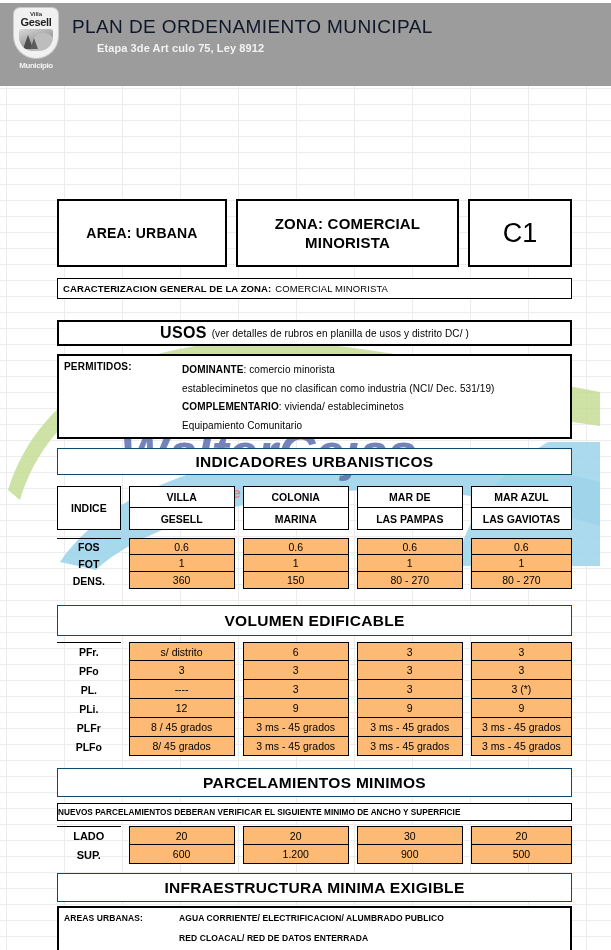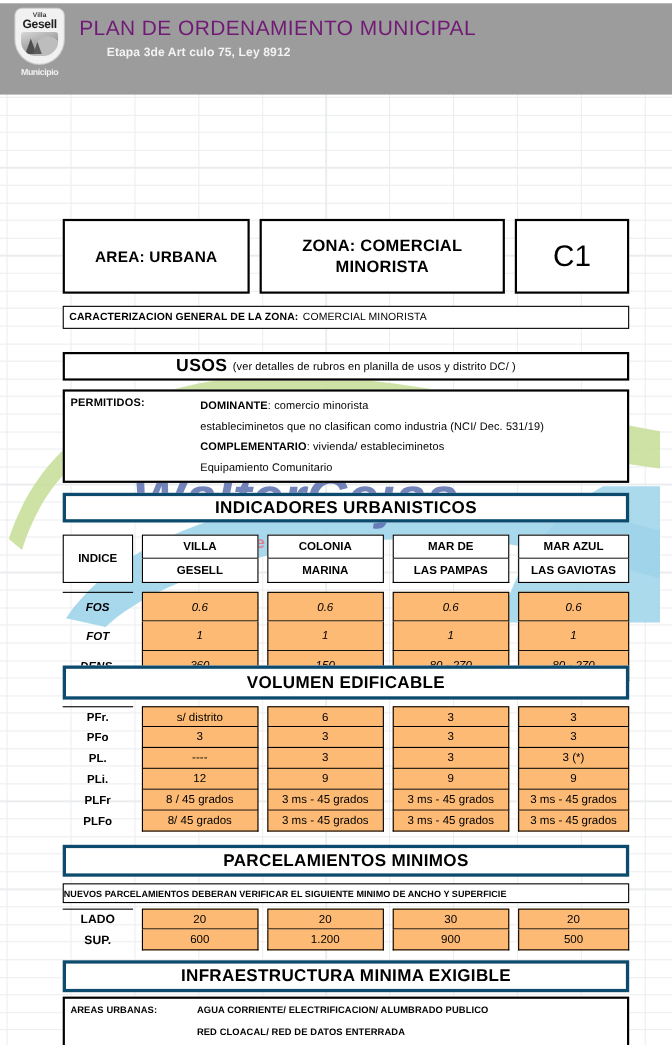--- a/index.html
+++ b/index.html
@@ -75,7 +75,7 @@
   }
   #header-text{padding-top:13px;}
   #doc-title{
-    font-size:19px; letter-spacing:.4px; color:#701a75;
+    font-size:19px; letter-spacing:.4px; color:#0f172a;
     font-weight:400; line-height:22px; white-space:nowrap;
   }
   #doc-subtitle{

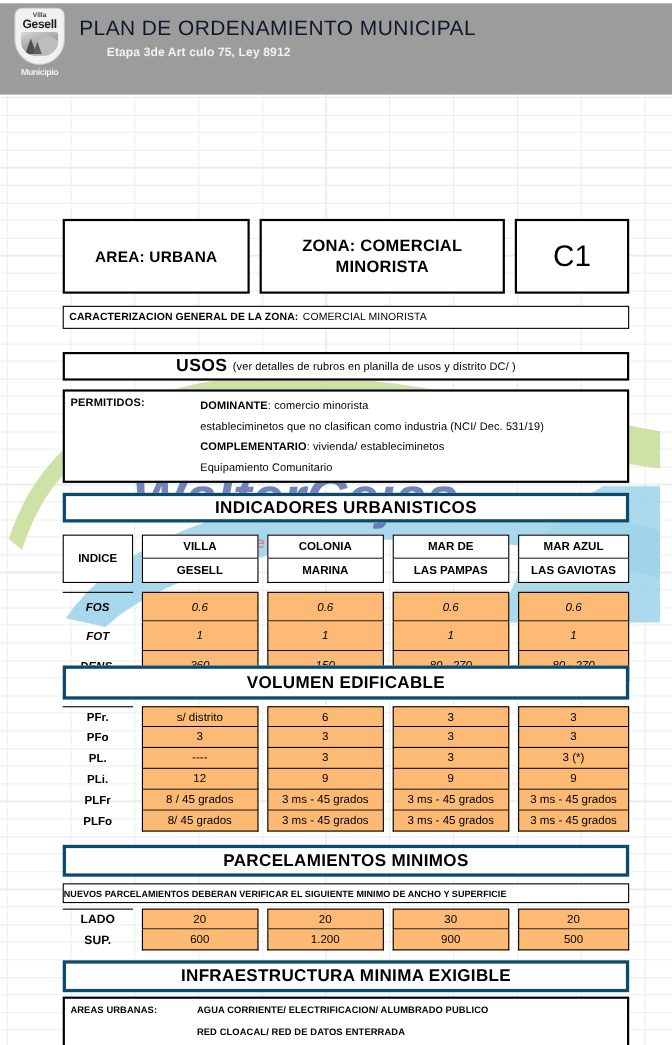--- a/index.html
+++ b/index.html
@@ -125,7 +125,7 @@
   .uline b{font-weight:bold;}
 
   
-  .sect{border:3px solid #0c4a6e;background:#fff;display:flex;align-items:center;justify-content:center;}
+  .sect{border:1px solid #0c4a6e;background:#fff;display:flex;align-items:center;justify-content:center;}
   .sect .t{font-size:15.5px;font-weight:bold;letter-spacing:.3px;}
 
   #ind-title{top:362px;height:27px;}

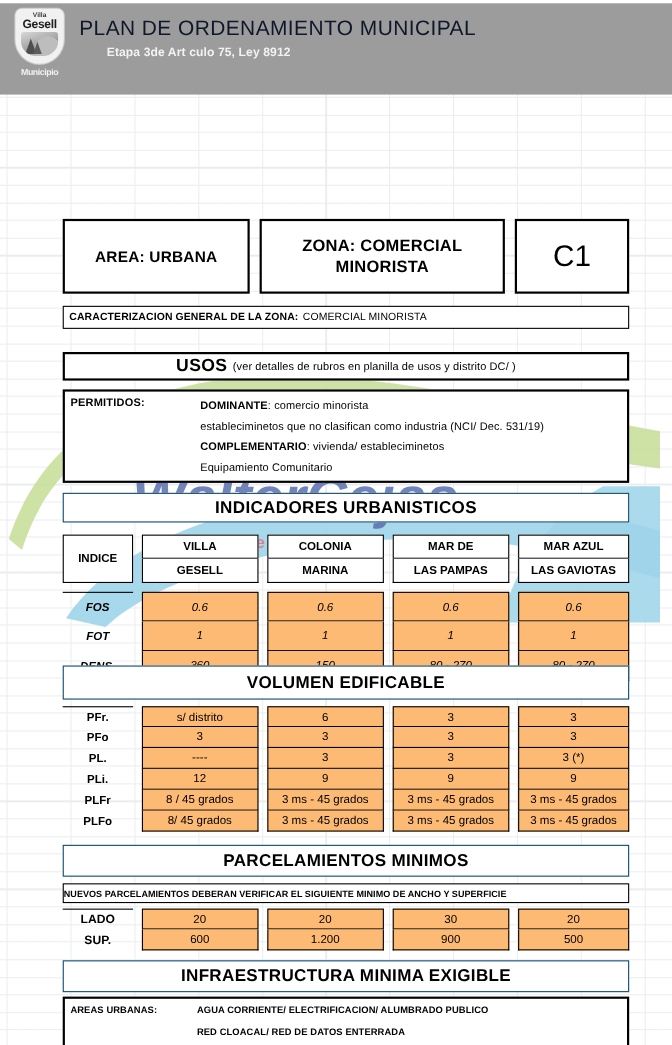--- a/index.html
+++ b/index.html
@@ -168,7 +168,7 @@
   .hd-col .l2{border-top:none;}
 
   #ind-rows{top:452px;}
-  #ind-rows .drow{height:27px;font-style:italic;}
+  #ind-rows .drow{height:17px;}
   #ind-rows .dcell{border-top:none;}
   #ind-rows .drow:first-child .dcell{border-top:1.6px solid #000;}
   #ind-rows .lblcell{border:none;}

